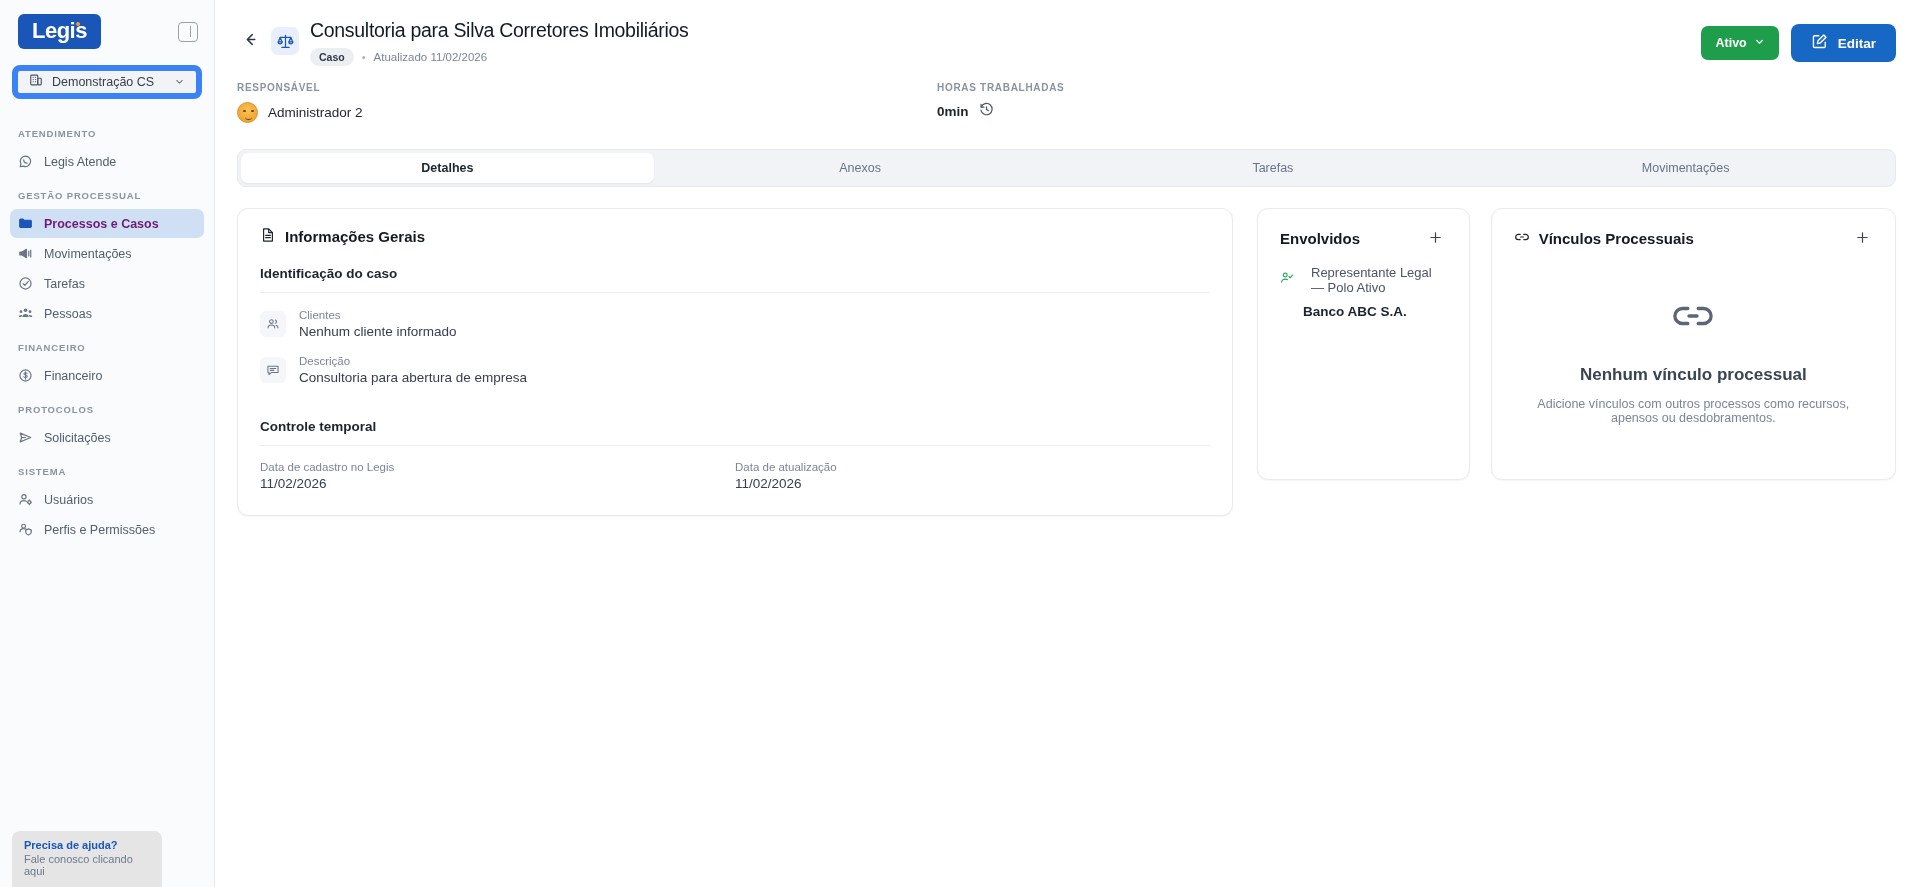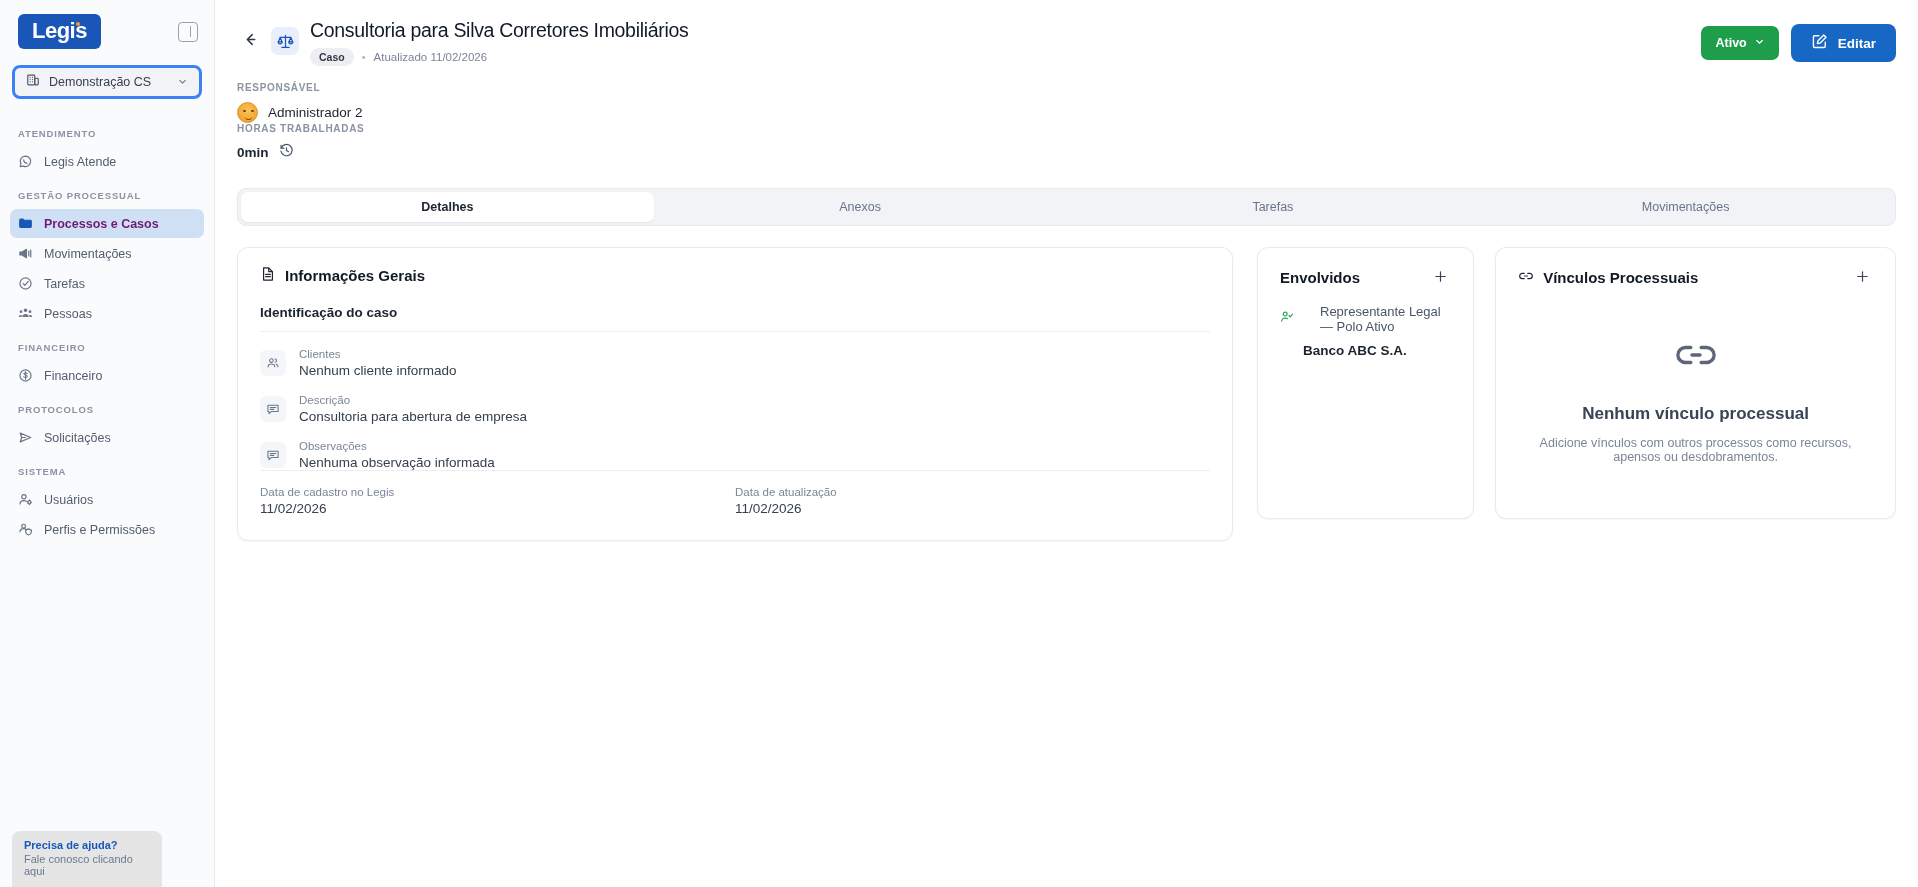--- a/index.html
+++ b/index.html
@@ -52,7 +52,7 @@
   .workspace {
     margin: 8px 12px 0 12px;
     background: #f1f3f6;
-    border: 3px solid #3b82f6;
+    border: 6px solid #3b82f6;
     border-radius: 8px;
     height: 34px;
     display: flex; align-items: center; gap: 9px;

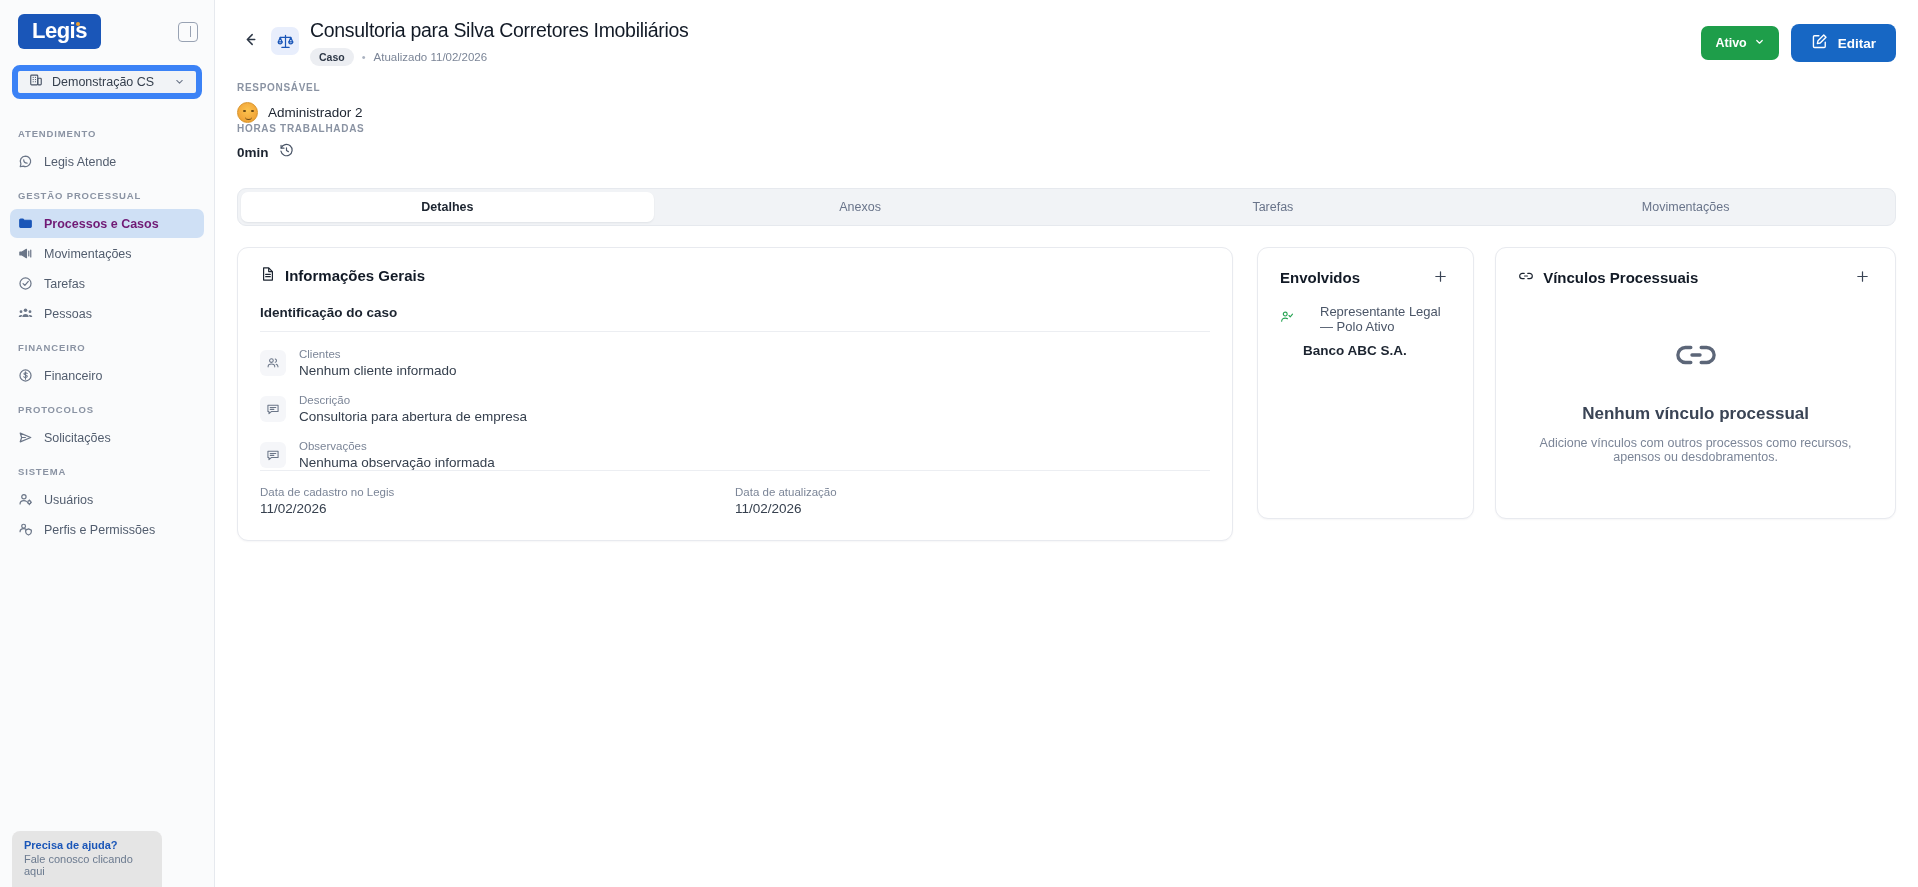--- a/index.html
+++ b/index.html
@@ -136,7 +136,7 @@
   }
 
   
-  .info-strip { display: flex; padding: 16px 22px 0 22px; flex-direction: column; }
+  .info-strip { display: flex; padding: 16px 22px 0 22px; }
   .info-col-a { width: 700px; }
   .info-col-b { flex: 1; }
   .info-label {

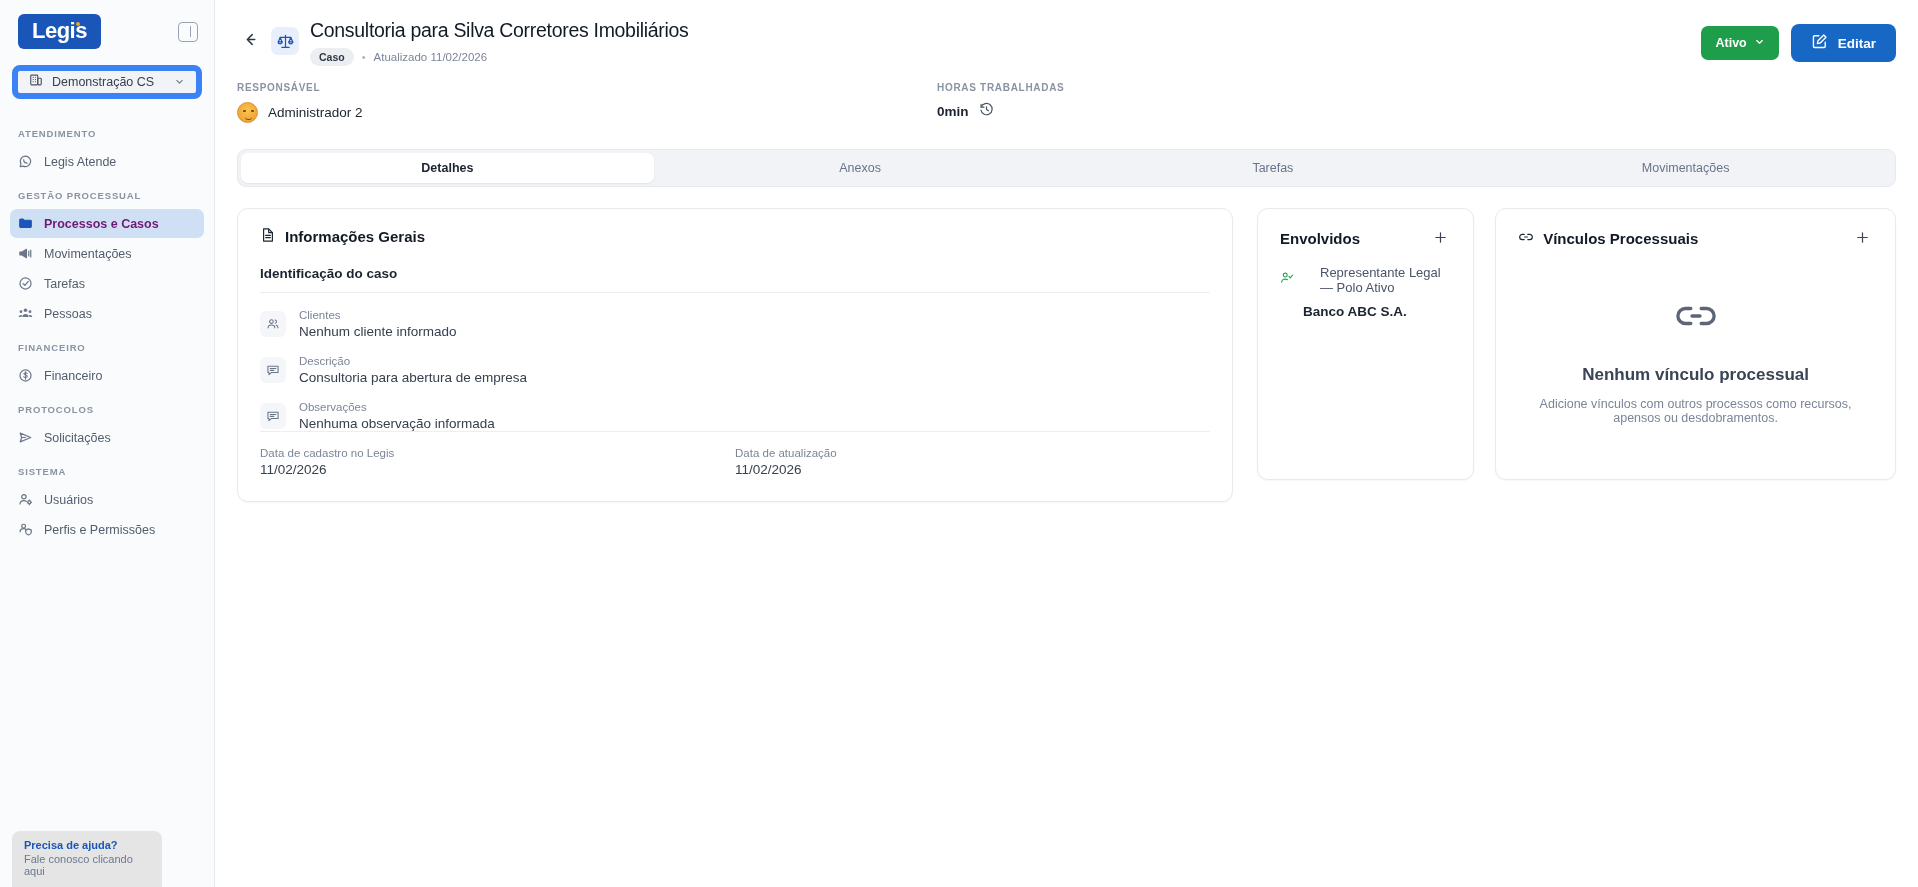--- a/index.html
+++ b/index.html
@@ -224,7 +224,7 @@
   .tc { flex: 1; }
 
   .involved-body { padding: 16px 22px 22px 22px; }
-  .inv-role { display: flex; align-items: center; gap: 26px; }
+  .inv-role { display: flex; align-items: center; gap: 17px; }
   .inv-role-text { font-size: 13px; color: #4a5567; }
   .inv-name { font-size: 13.5px; font-weight: 600; color: #1c2430; margin: 9px 0 0 23px; }
 

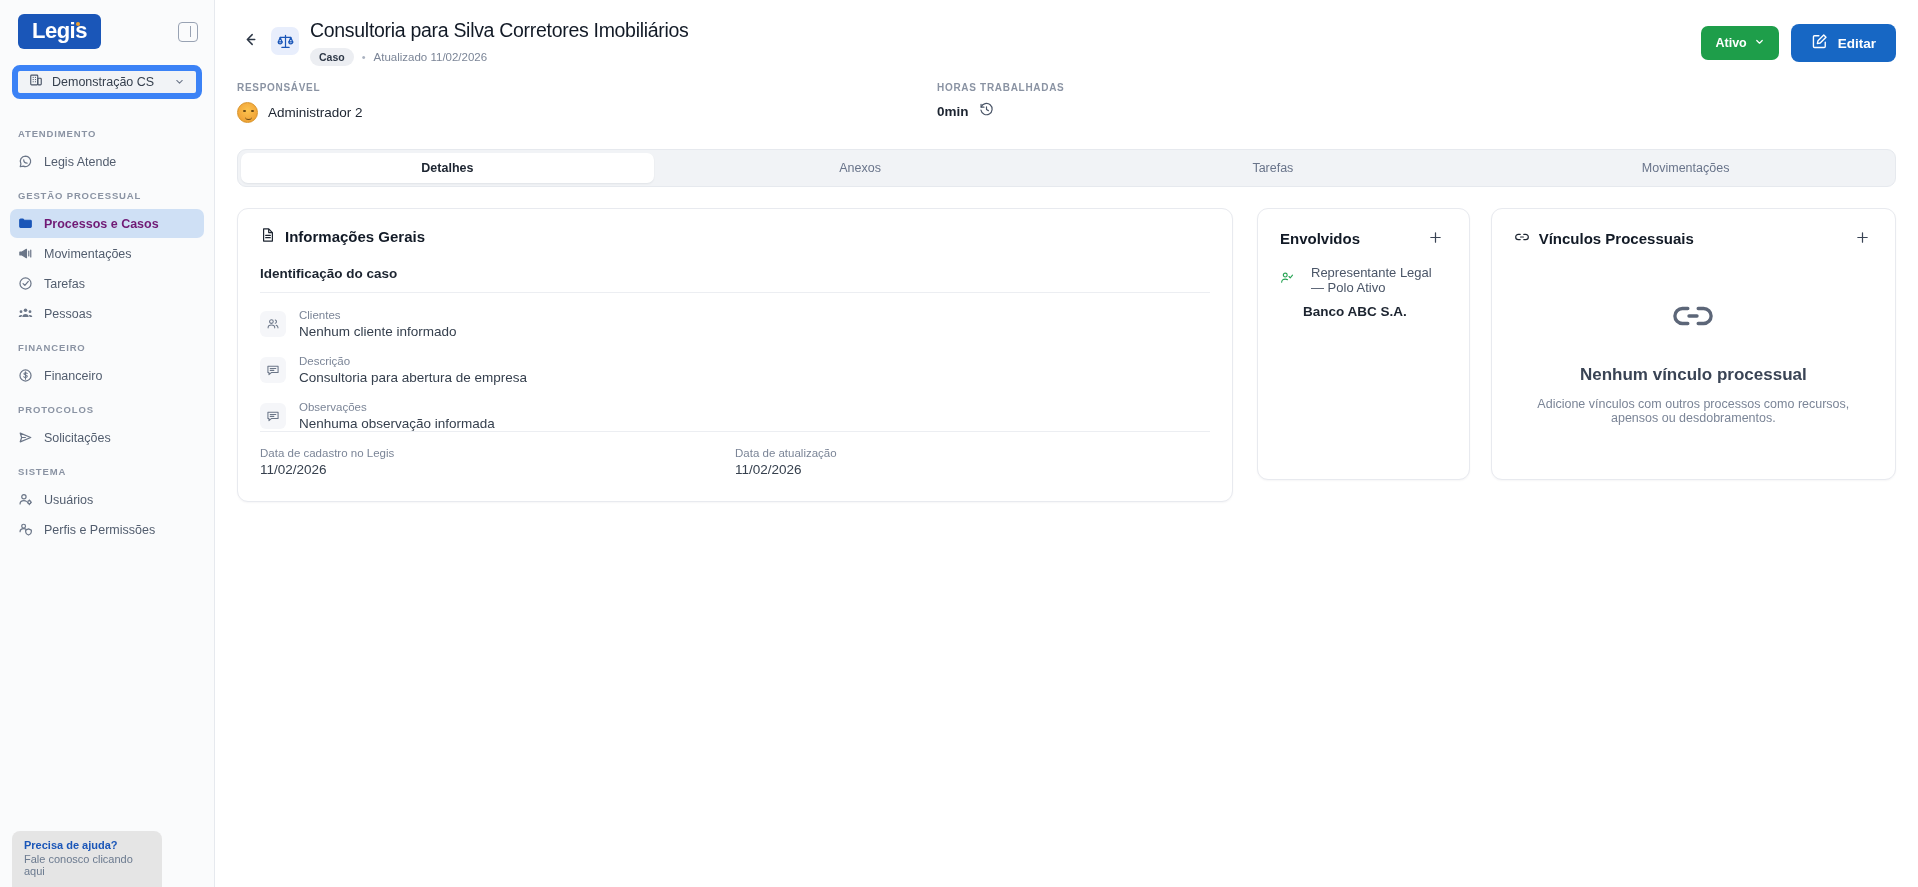--- a/index.html
+++ b/index.html
@@ -499,18 +499,6 @@
               </div>
             </div>
 
-            <div class="field-row">
-              <span class="field-icon">
-                <svg width="14" height="14" viewBox="0 0 16 16" fill="none" stroke="#6b7688" stroke-width="1.2">
-                  <path d="M2.2 3.6h11.6v7.2H6.4l-3 2.6v-2.6H2.2z" stroke-linejoin="round"></path>
-                  <path d="M4.8 6.2h6.4M4.8 8.4h4.2" stroke-linecap="round"></path>
-                </svg>
-              </span>
-              <div>
-                <div class="field-key">Observações</div>
-                <div class="field-val">Nenhuma observação informada</div>
-              </div>
-            </div>
 
             <div class="hr"></div>
 

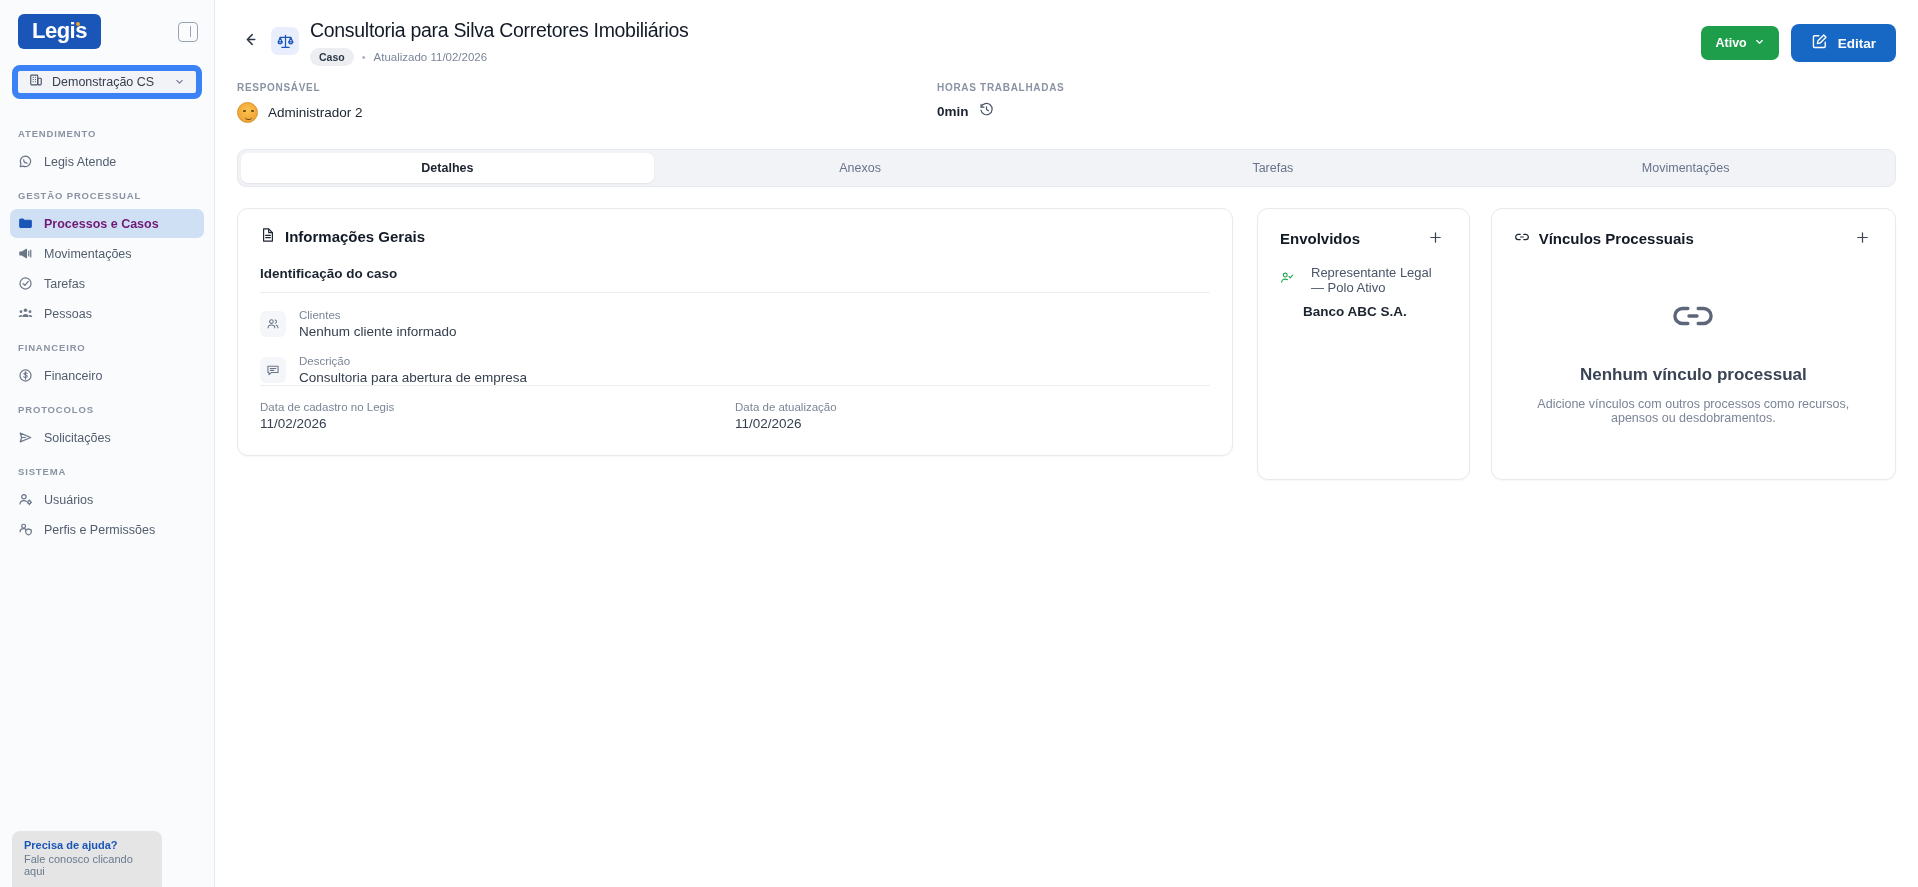--- a/index.html
+++ b/index.html
@@ -500,6 +500,7 @@
             </div>
 
 
+            <div class="section-head temporal-head">Controle temporal</div>
             <div class="hr"></div>
 
             <div class="two-cols">

